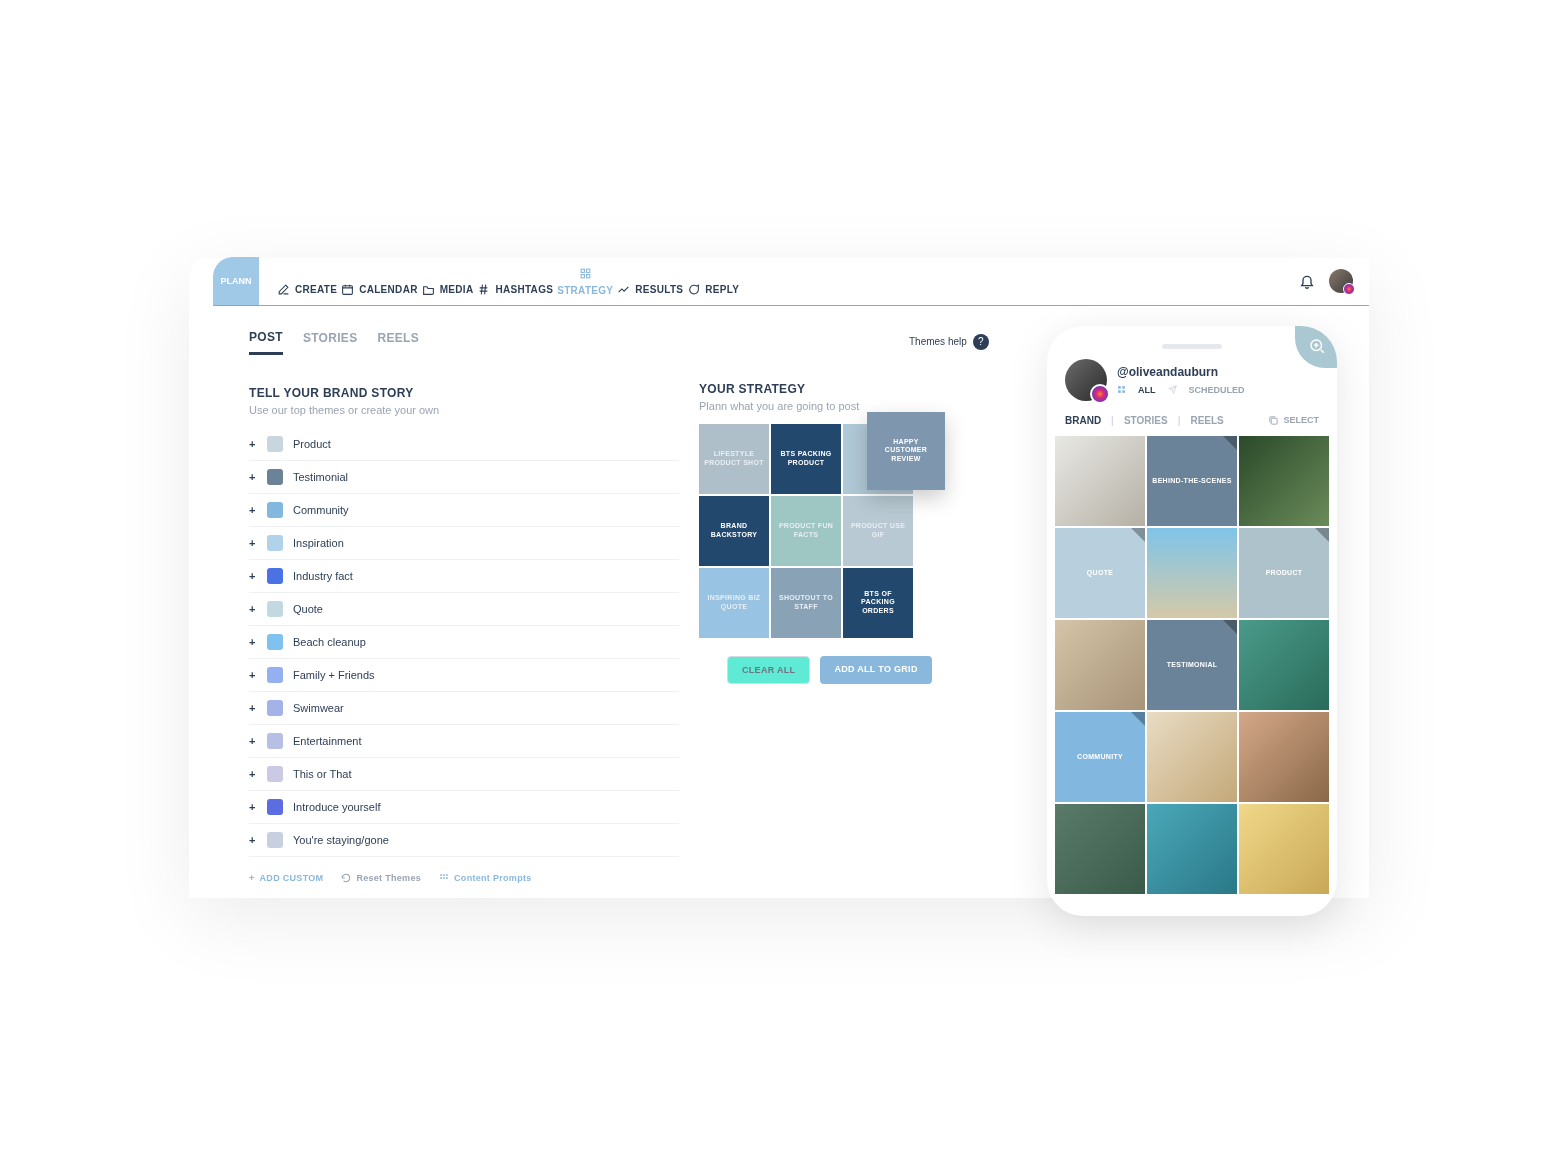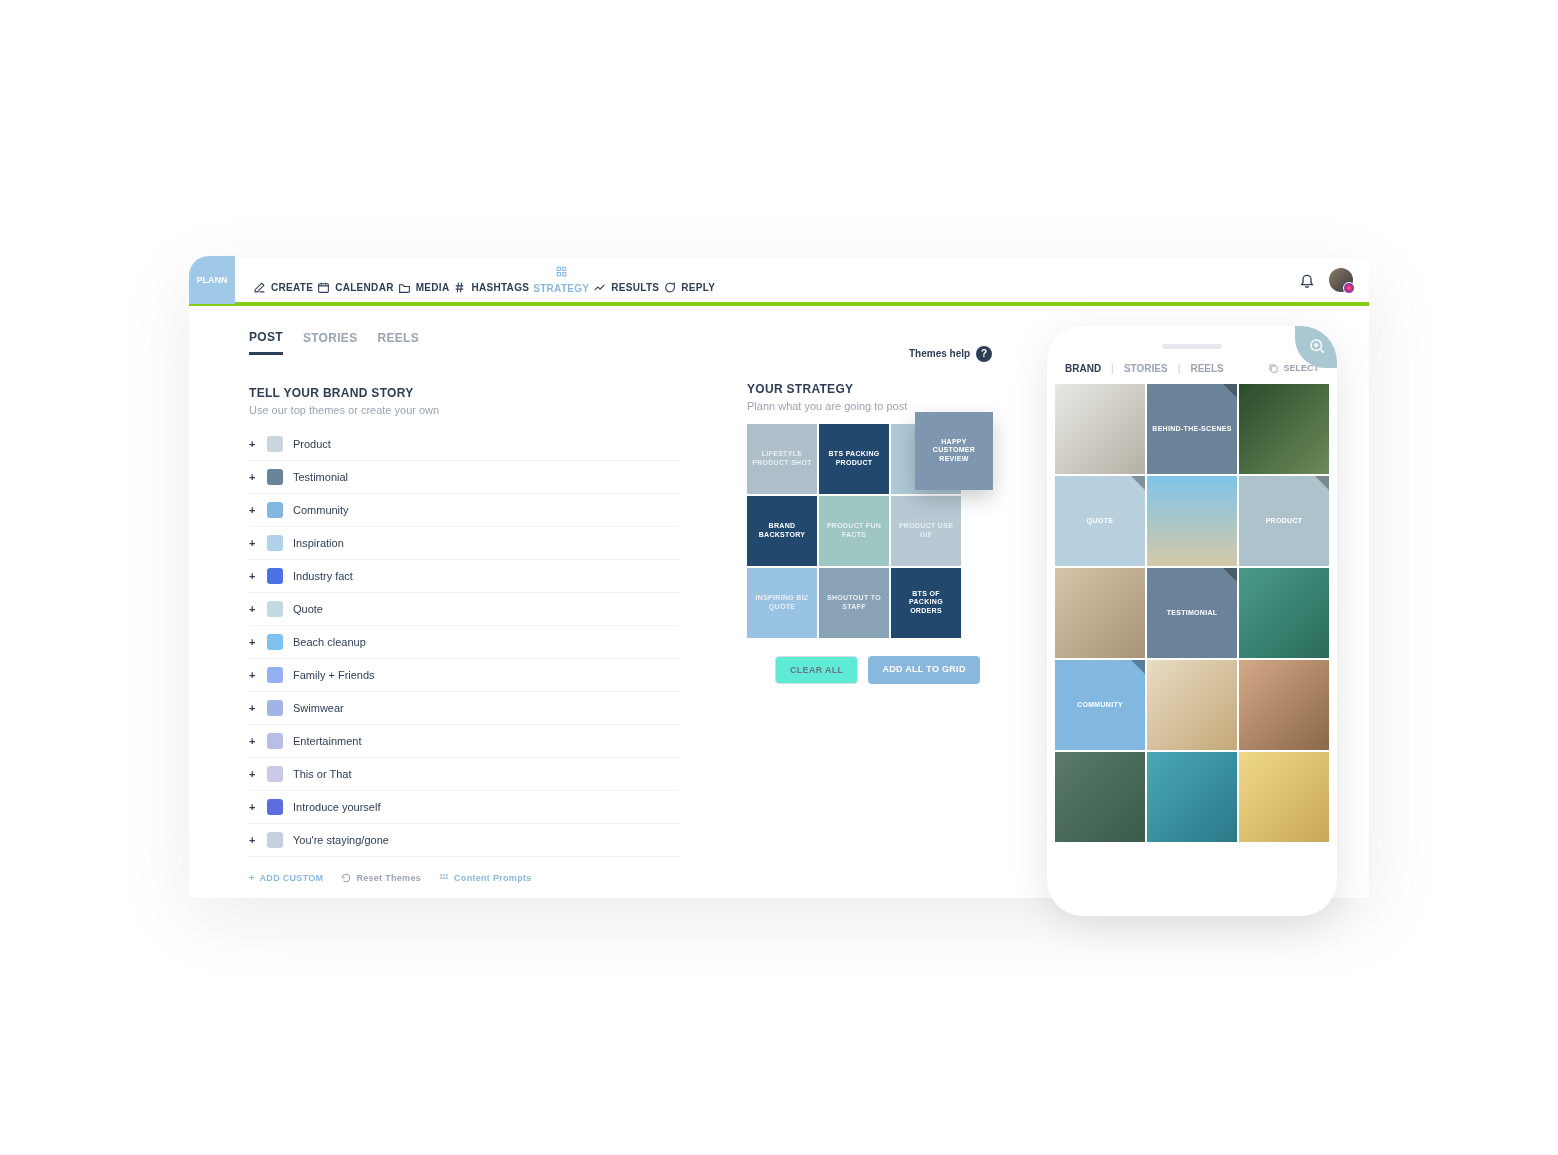--- a/index.html
+++ b/index.html
@@ -5,7 +5,7 @@
 * { margin: 0; padding: 0; box-sizing: border-box; font-family: -apple-system, BlinkMacSystemFont, "Segoe UI", Helvetica, Arial, sans-serif; }
 body { background: #fff; width: 1558px; height: 1155px; display: flex; align-items: center; justify-content: center; }
 .app-window { width: 1180px; height: 640px; background: #fff; border-radius: 20px 0 0 0; box-shadow: 0 20px 80px rgba(0,0,0,0.08); position: relative; overflow: visible; }
-.top-bar { display: flex; align-items: center; height: 48px; padding: 0 16px 0 0; border-bottom: 4px solid #84cc16; }
+.top-bar { display: flex; align-items: center; height: 48px; padding: 0 16px 0 0; border-bottom: 1px solid #84cc16; margin-left: 24px; }
 .logo-tab { width: 46px; height: 48px; background: #a0c9e8; border-radius: 20px 0 0 0; display: flex; align-items: center; justify-content: center; color: #fff; font-size: 9px; font-weight: 600; }
 .nav { display: flex; align-items: flex-end; gap: 4px; margin-left: 18px; flex: 1; }
 .nav-item { display: flex; align-items: center; gap: 5px; font-size: 10px; font-weight: 600; color: #2d3e56; cursor: pointer; letter-spacing: 0.3px; }

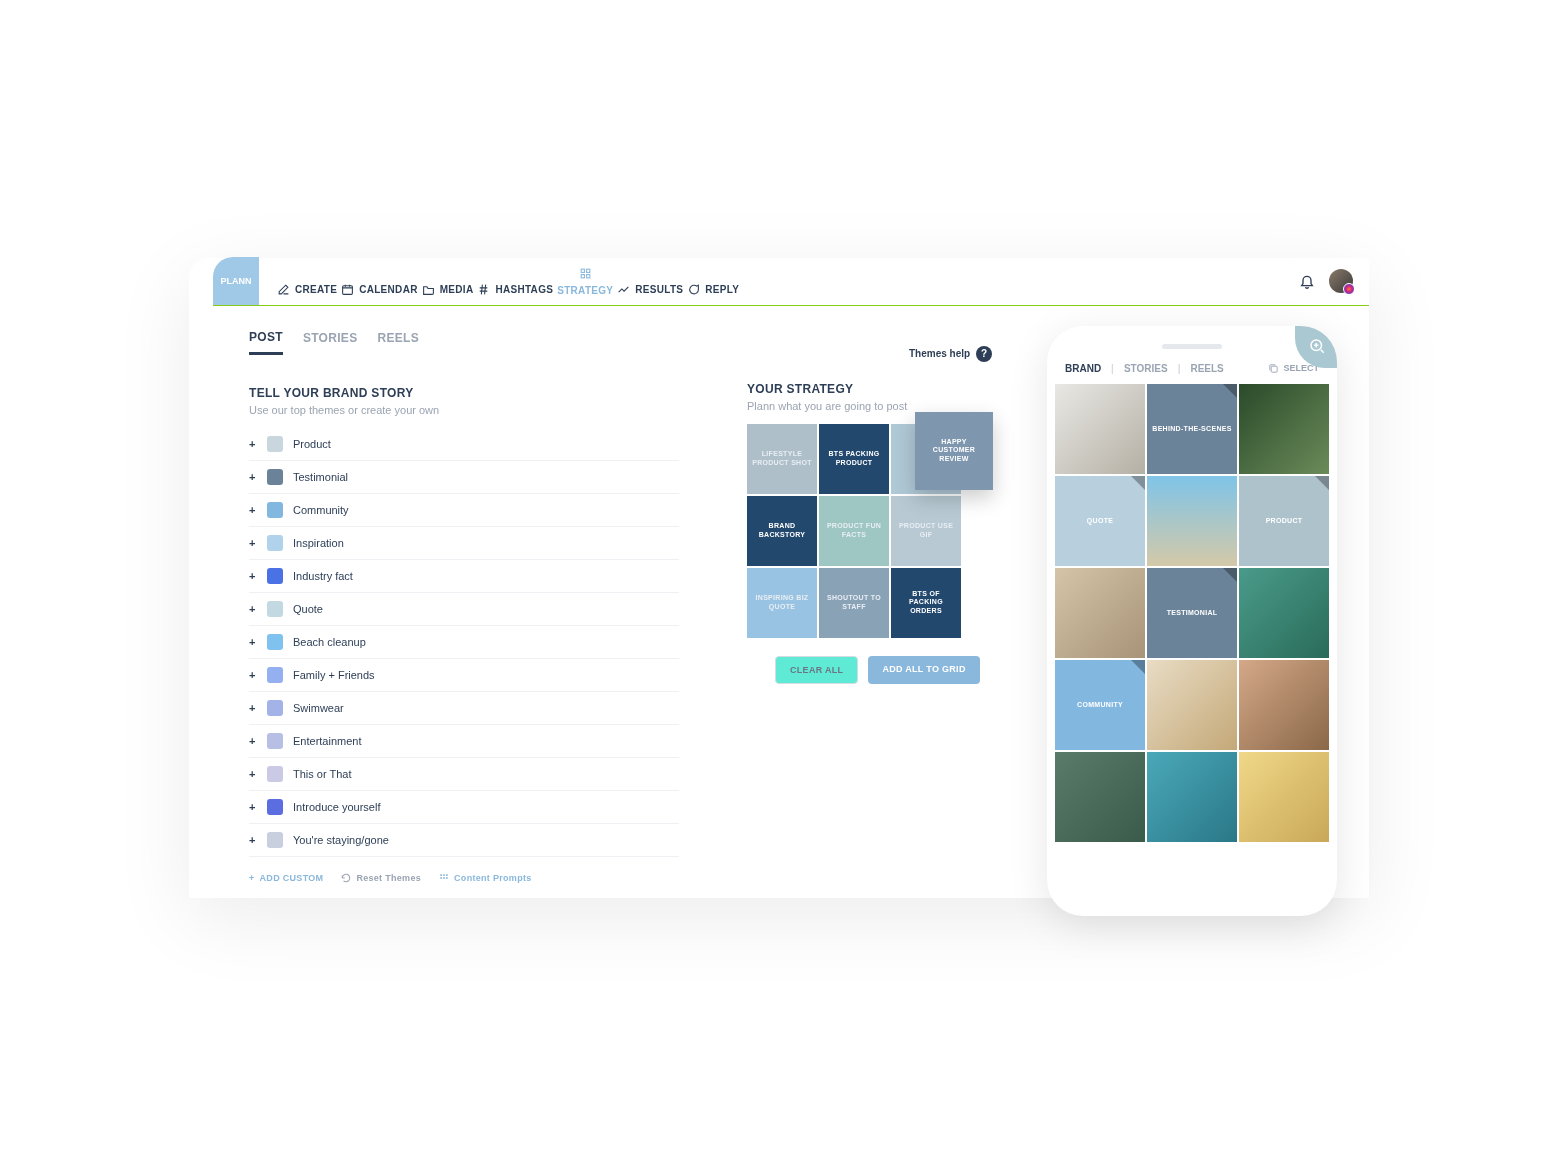--- a/index.html
+++ b/index.html
@@ -15,7 +15,7 @@
 .bell { width: 16px; height: 16px; color: #2d3e56; }
 .avatar-top { width: 24px; height: 24px; border-radius: 50%; background: linear-gradient(135deg,#8a7a6a,#3a3a3a); position: relative; }
 .avatar-top::after { content: ""; position: absolute; right: -2px; bottom: -2px; width: 10px; height: 10px; border-radius: 50%; background: radial-gradient(circle,#f58529,#dd2a7b,#8134af,#515bd4); border: 1.5px solid #fff; }
-.body-area { display: flex; padding: 20px 0 0 60px; height: calc(100% - 48px); position: relative; gap: 48px; }
+.body-area { display: flex; padding: 20px 0 0 60px; height: calc(100% - 48px); position: relative; }
 .left-panel { width: 430px; }
 .tabs { display: flex; gap: 20px; align-items: center; border-bottom: 1px solid transparent; }
 .tab { font-size: 12px; font-weight: 700; color: #9aa4b2; padding: 4px 0 8px; cursor: pointer; letter-spacing: 0.3px; }

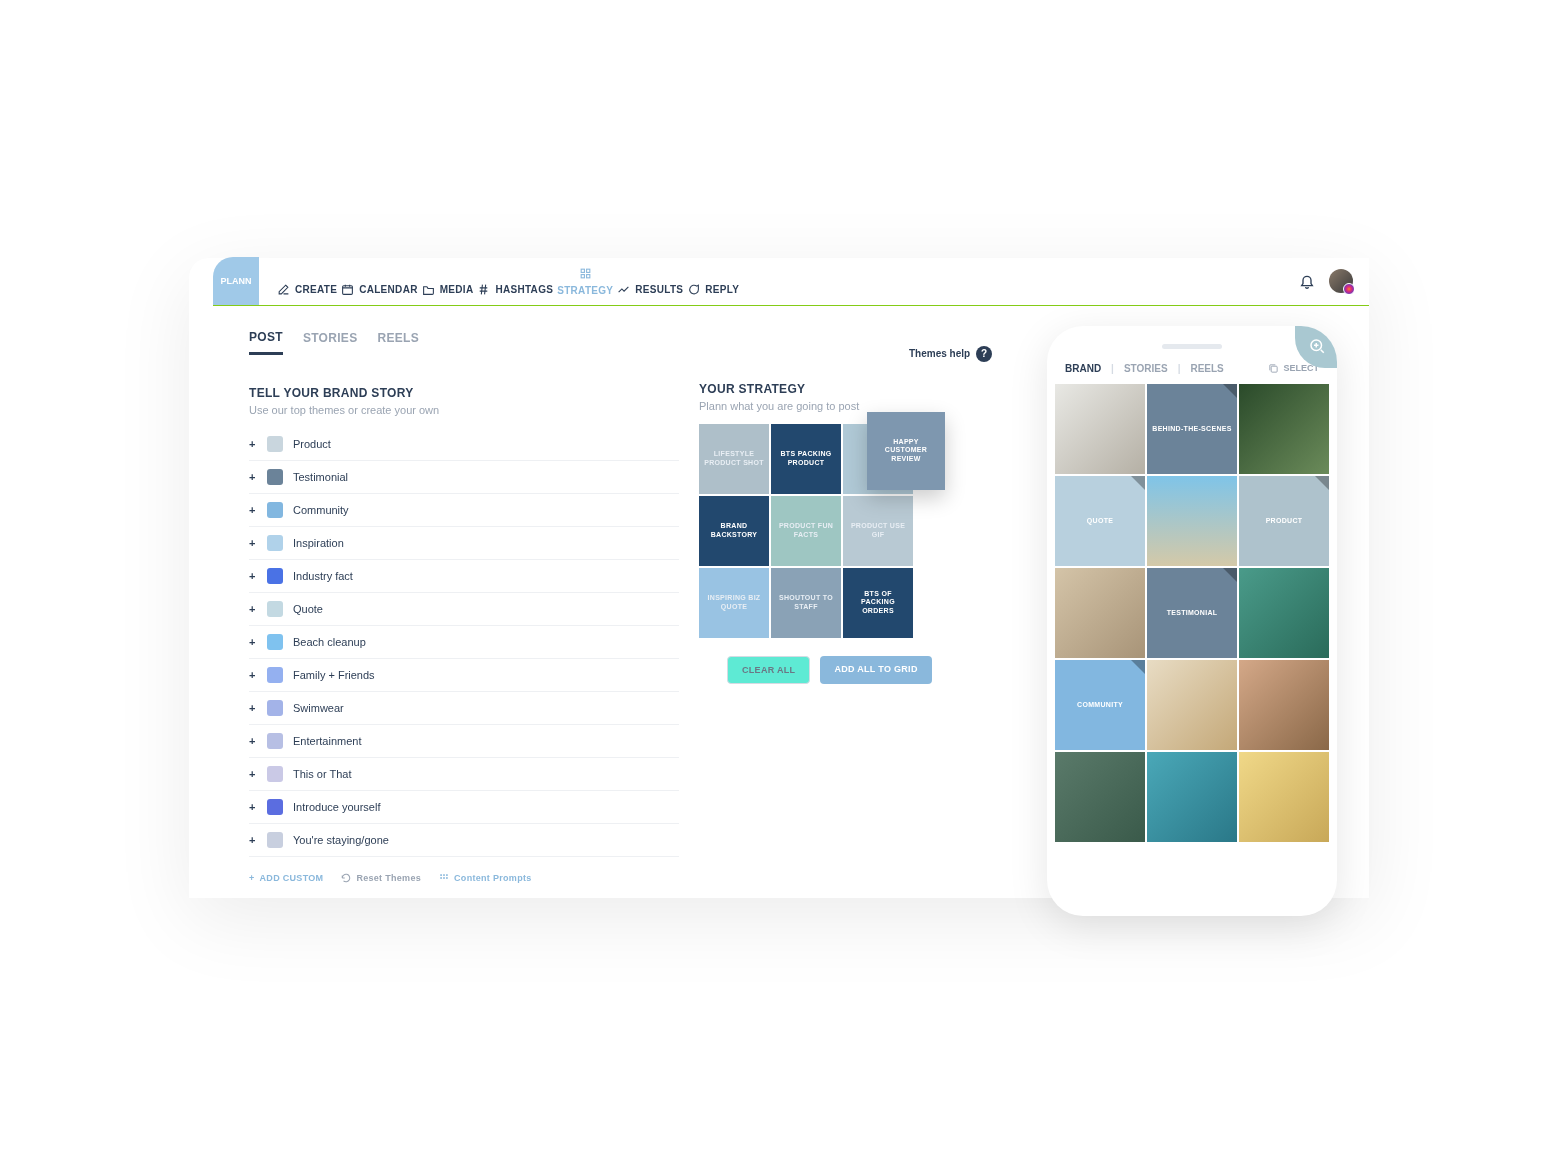--- a/index.html
+++ b/index.html
@@ -20,7 +20,7 @@
 .tabs { display: flex; gap: 20px; align-items: center; border-bottom: 1px solid transparent; }
 .tab { font-size: 12px; font-weight: 700; color: #9aa4b2; padding: 4px 0 8px; cursor: pointer; letter-spacing: 0.3px; }
 .tab.active { color: #2d3e56; border-bottom: 3px solid #2d3e56; }
-.themes-help { display: flex; align-items: center; gap: 6px; font-size: 10px; font-weight: 700; color: #2d3e56; cursor: pointer; position: absolute; left: 720px; top: 40px; }
+.themes-help { display: flex; align-items: center; gap: 6px; font-size: 10px; font-weight: 400; color: #2d3e56; cursor: pointer; position: absolute; left: 720px; top: 28px; }
 .help-badge { width: 16px; height: 16px; border-radius: 50%; background: #2d3e56; color: #fff; display: flex; align-items: center; justify-content: center; font-size: 10px; }
 .section-title { font-size: 12px; font-weight: 800; color: #2d3e56; margin-top: 30px; letter-spacing: 0.3px; }
 .section-sub { font-size: 11px; color: #9aa4b2; margin-top: 4px; margin-bottom: 12px; }

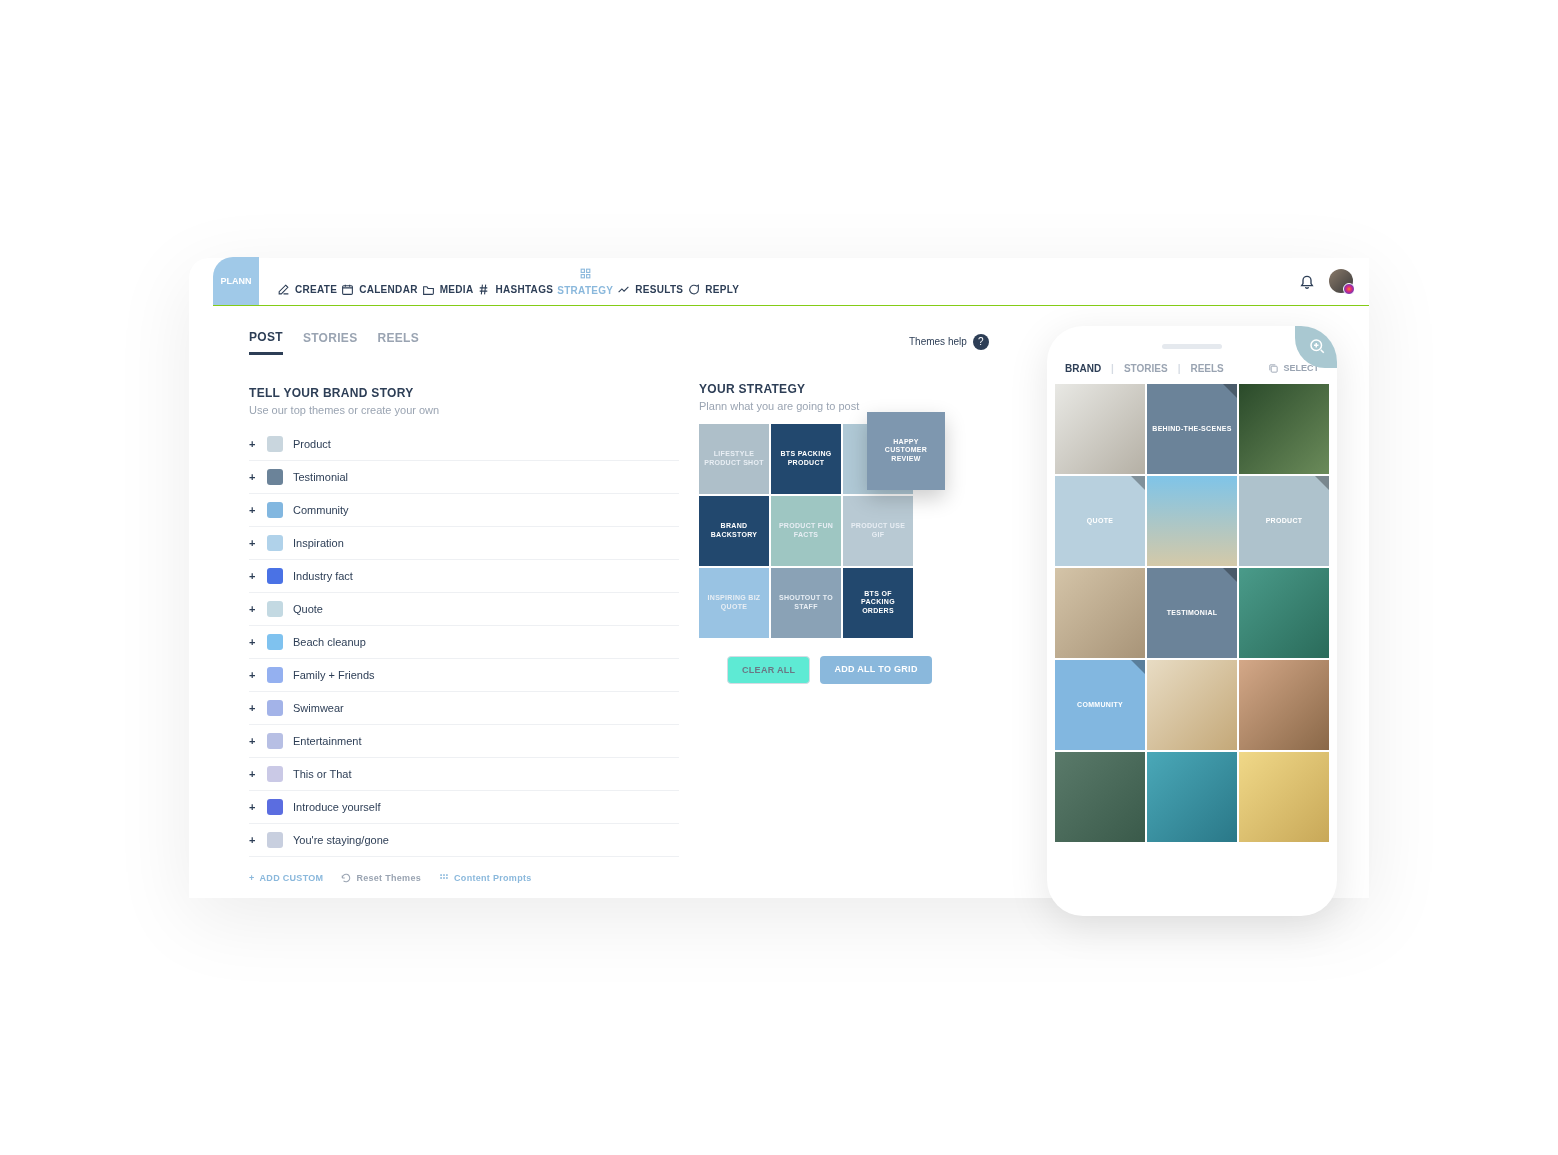--- a/index.html
+++ b/index.html
@@ -286,6 +286,29 @@
             </svg>
         </div>
         <div class="notch"></div>
+        <div class="profile-row">
+          <div class="profile-avatar"></div>
+          <div>
+            <div class="handle">@oliveandauburn</div>
+            <div class="filter-row">
+              <span style="color:#8ab8dc">
+                  <svg viewBox="0 0 24 24" width="9" height="9" fill="currentColor">
+                    <rect x="3" y="3" width="7" height="7"></rect>
+                    <rect x="14" y="3" width="7" height="7"></rect>
+                    <rect x="3" y="14" width="7" height="7"></rect>
+                    <rect x="14" y="14" width="7" height="7"></rect>
+                  </svg>
+                </span>
+              <span class="all">ALL</span>
+              <span style="color:#c5ced9">
+                  <svg viewBox="0 0 24 24" width="9" height="9" fill="none" stroke="currentColor" stroke-width="2">
+                    <path d="M22 2L11 13M22 2l-7 20-4-9-9-4 20-7z"></path>
+                  </svg>
+                </span>
+              <span>SCHEDULED</span>
+            </div>
+          </div>
+        </div>
         <div class="phone-tabs">
           <span class="pt active">BRAND</span>
           <span class="sep">|</span>

